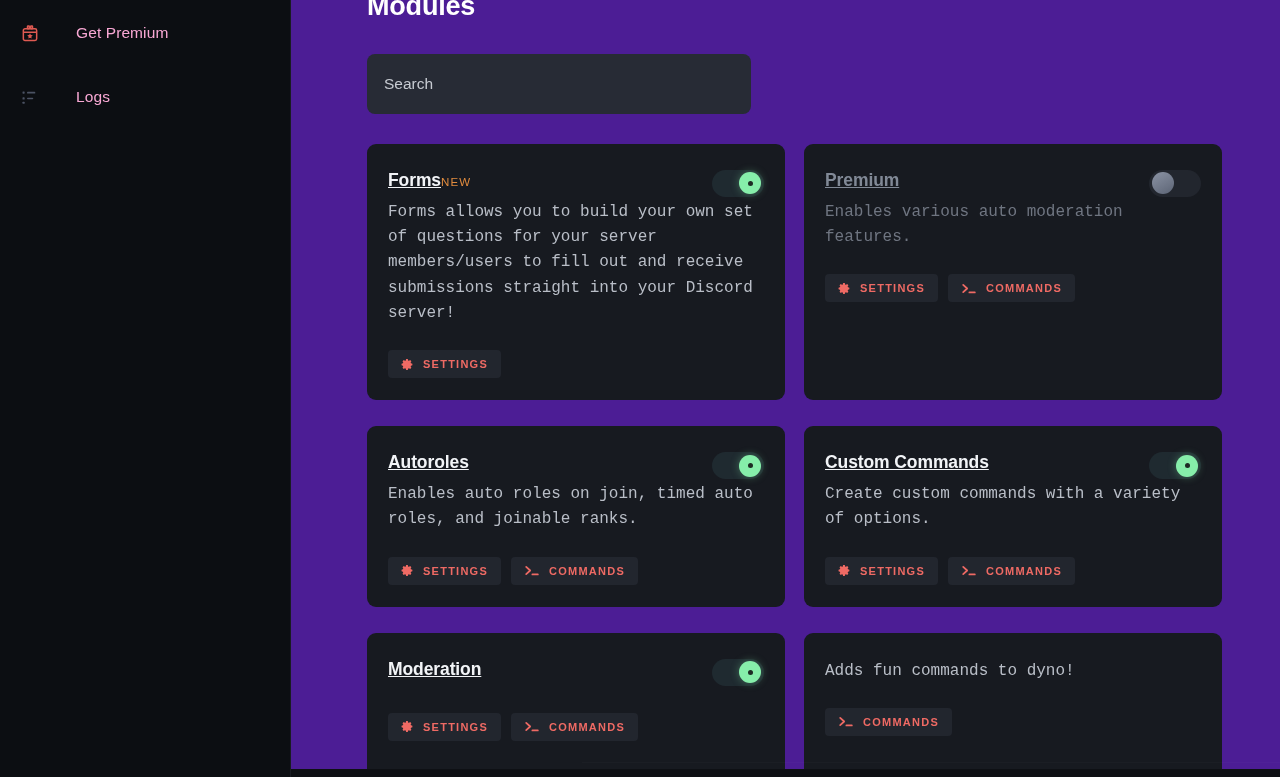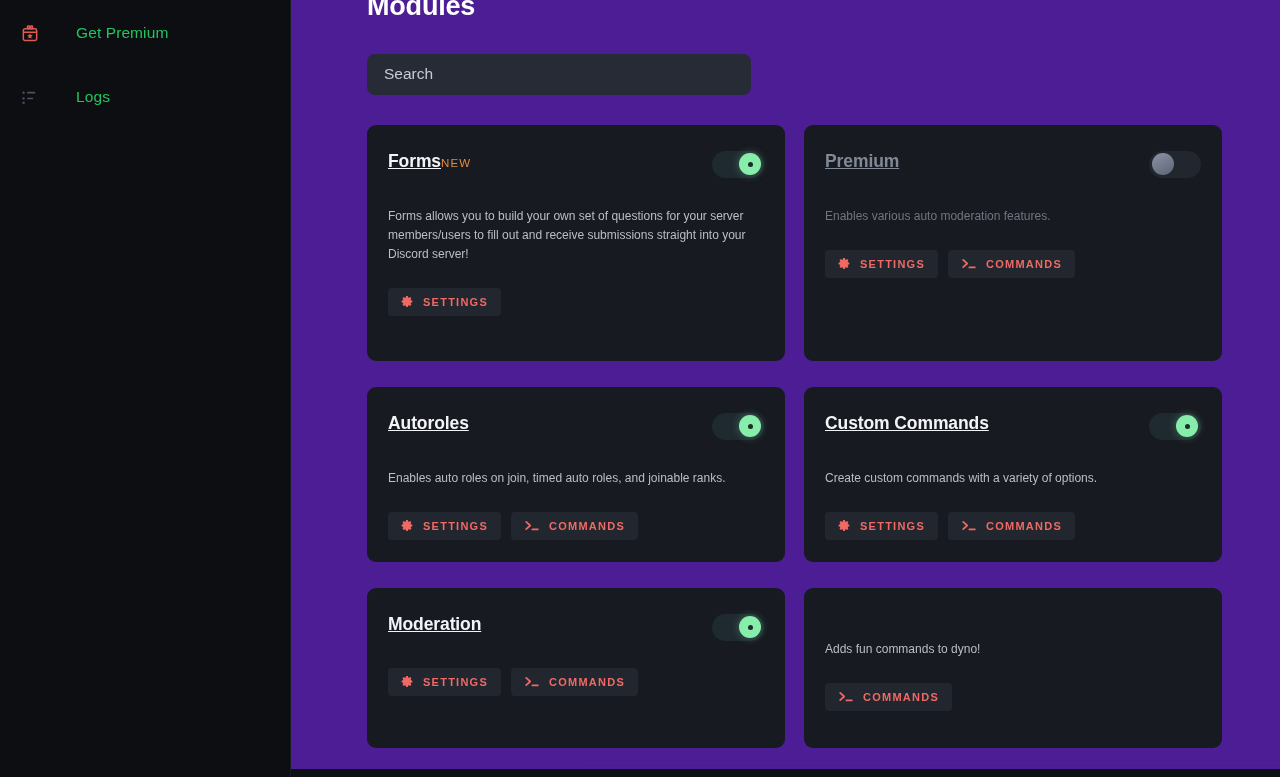--- a/index.html
+++ b/index.html
@@ -53,7 +53,7 @@
   .nav-label {
     margin-left: 30px;
     font-size: 15.5px;
-    color: #22c55e;
+    color: #f9a8d4;
     letter-spacing: .1px;
   }
 

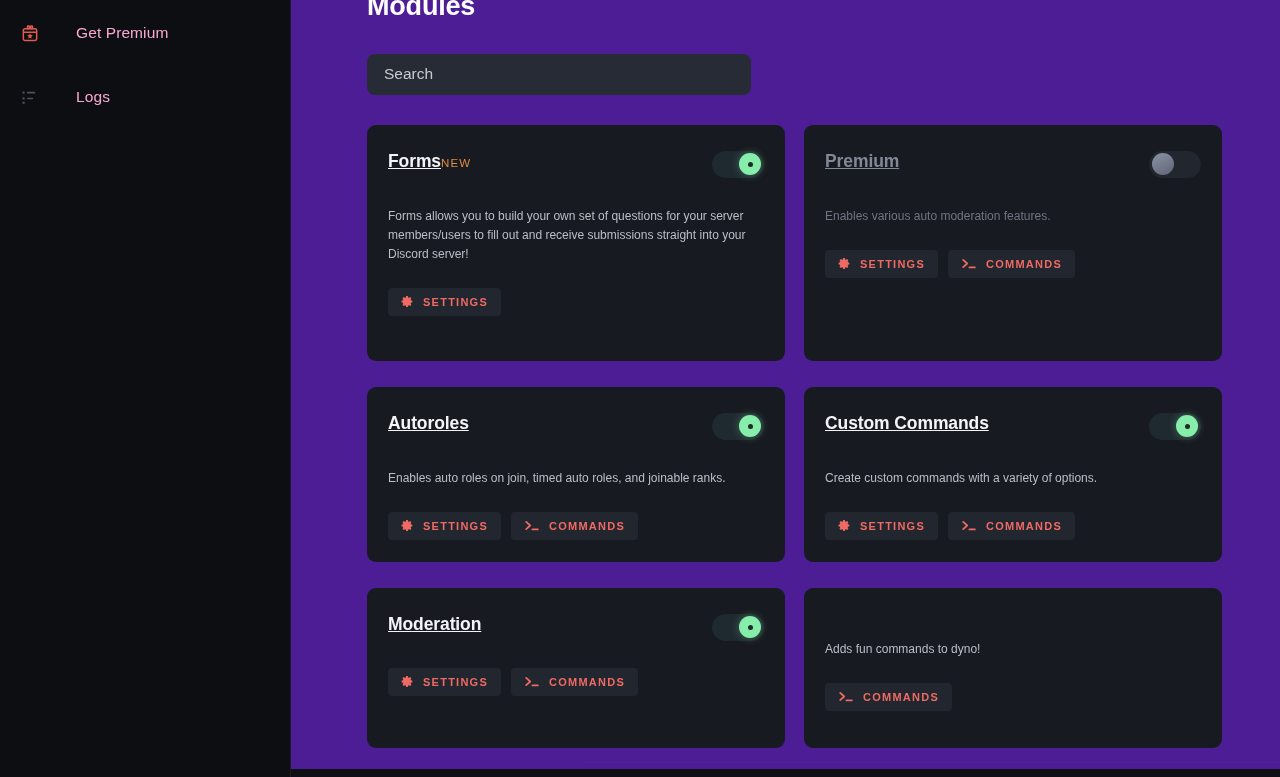--- a/index.html
+++ b/index.html
@@ -85,7 +85,7 @@
 
   .search-input {
     width: 384px;
-    height: 41px;
+    height: 60px;
     background: #272b35;
     border: none;
     border-radius: 8px;

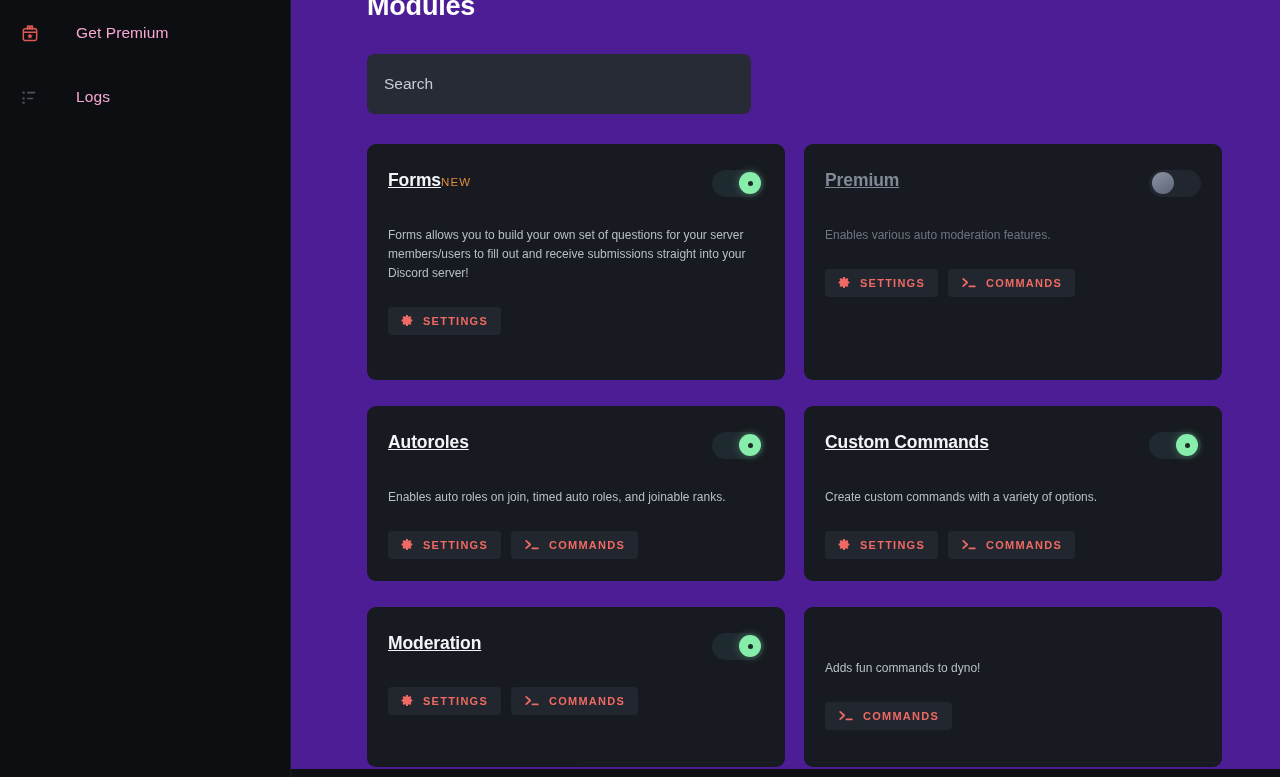--- a/index.html
+++ b/index.html
@@ -143,11 +143,11 @@
   }
 
   .card-desc {
-    margin-top: 26px;
-    font-size: 12px;
+    font-size: 16px;
     line-height: 1.58;
     color: #b9bec7;
     max-width: 370px;
+    font-family: Liberation Mono, monospace;
   }
   .card.off .card-desc { color: #6f7581; }
 

